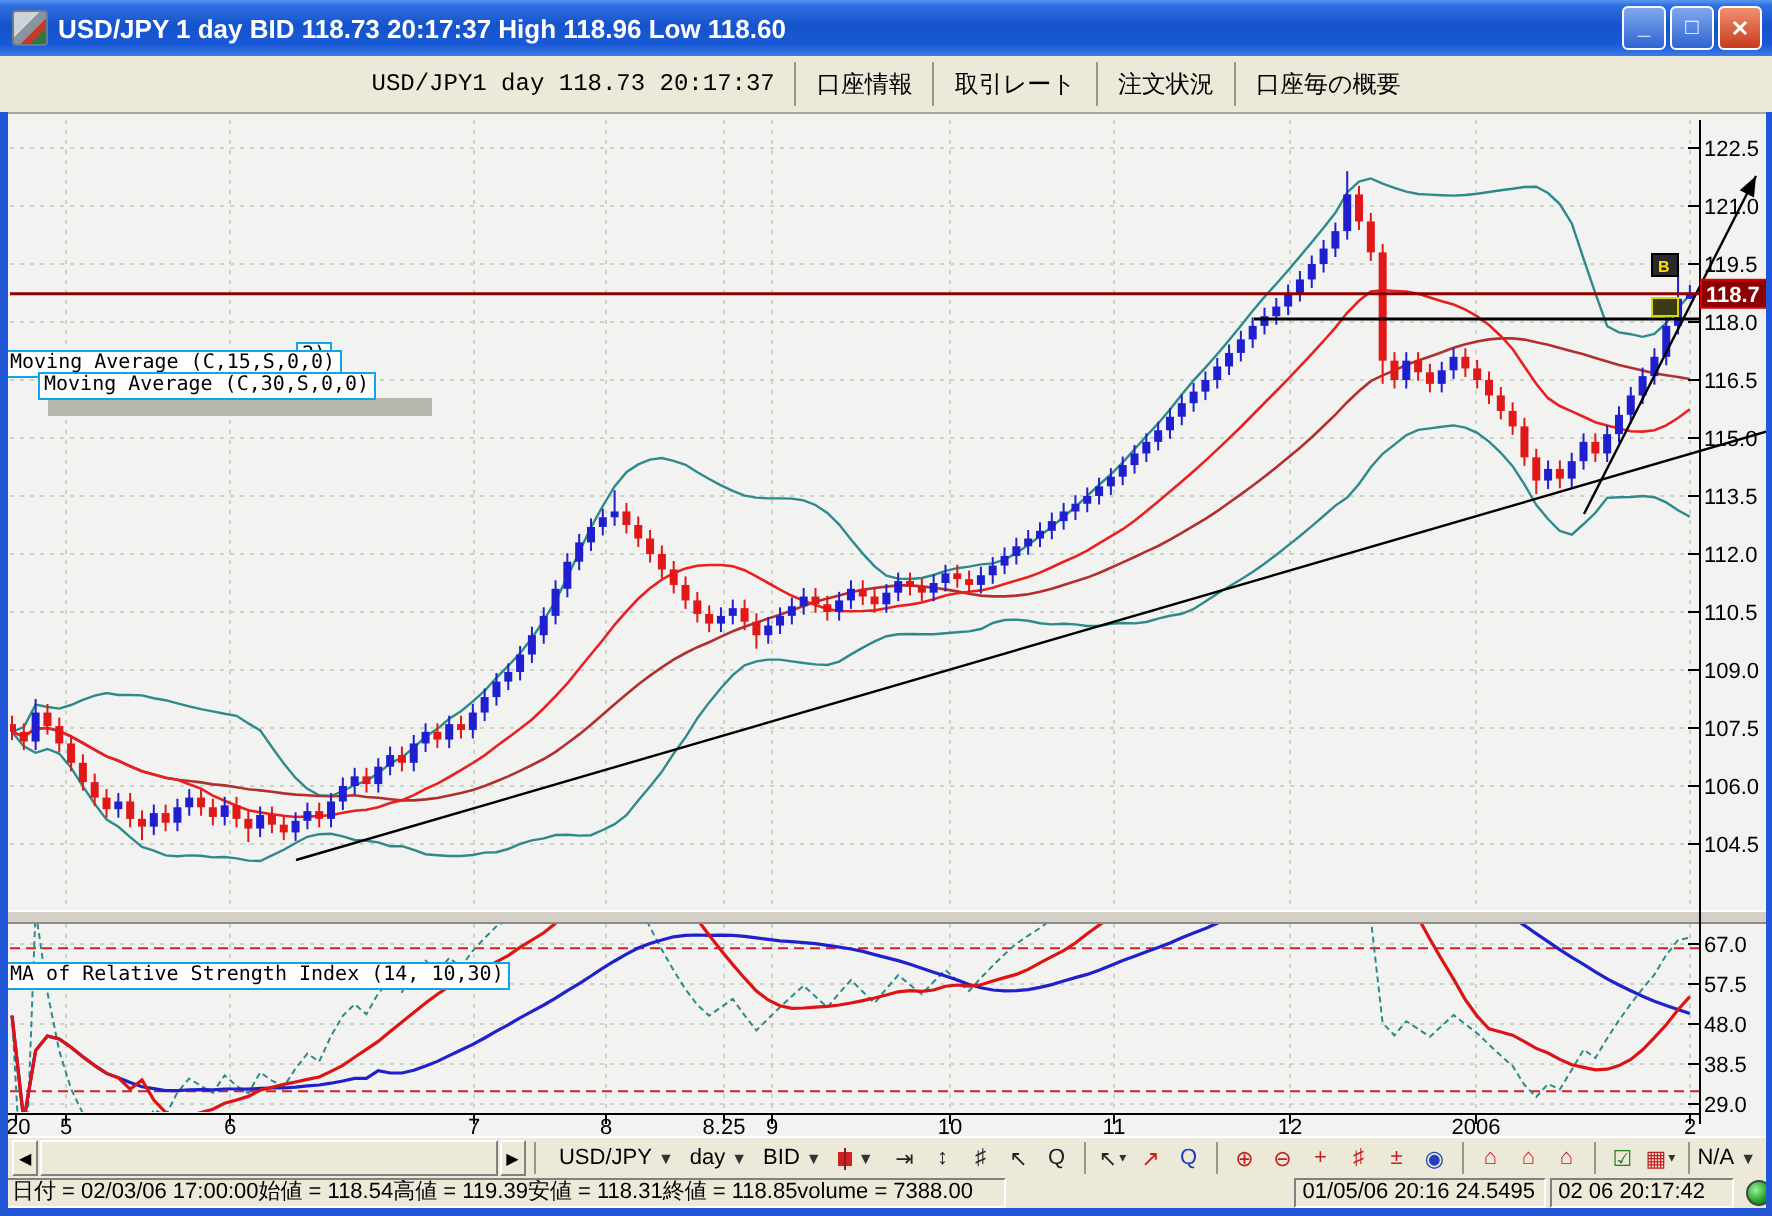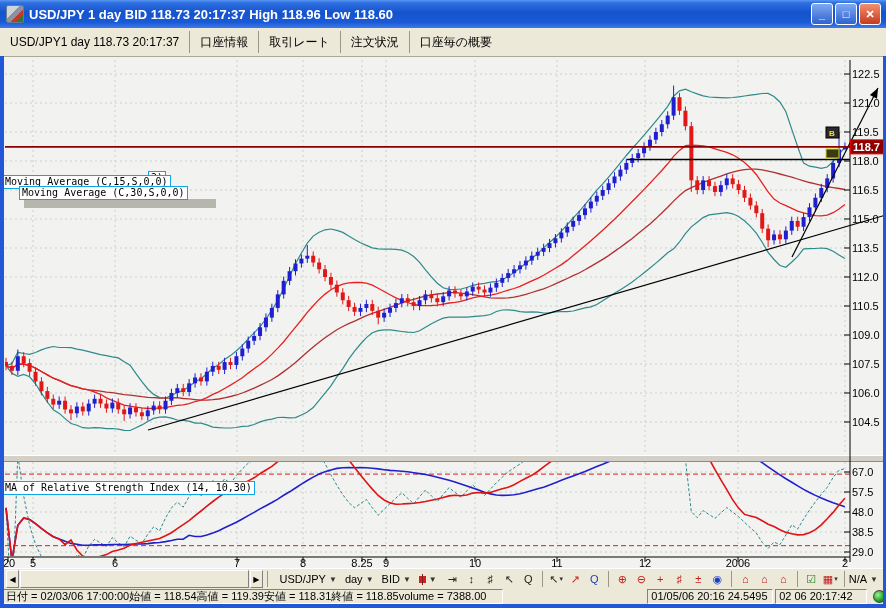--- a/index.html
+++ b/index.html
@@ -6,7 +6,7 @@
     font-family:"Liberation Sans",sans-serif;background:#ECE9D8;position:relative;}
   #stage{position:relative;width:886px;height:608px;}
   svg{position:absolute;left:0;top:0;z-index:1;}
-  .bar{position:absolute;left:0;width:886px;z-index:3;}
+  .bar{position:absolute;left:0;width:886px;z-index:3;justify-content:center;}
   
   #titlebar{top:0;height:28px;background:linear-gradient(180deg,#5A96F2 0%,#2E6FE0 10%,#1553CC 45%,#1A5AD6 80%,#3E7BE8 100%);
     display:flex;align-items:center;color:#fff;font-weight:bold;font-size:13px;}

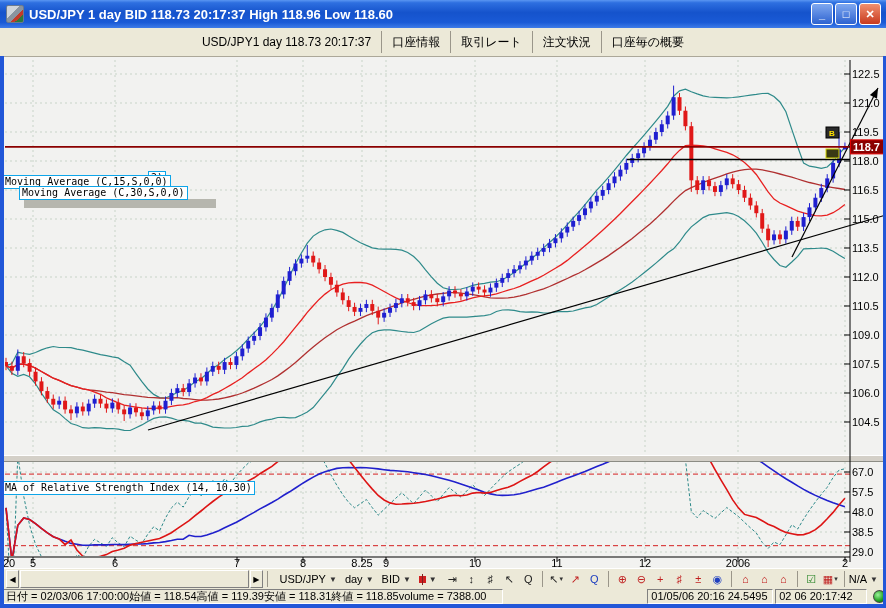--- a/index.html
+++ b/index.html
@@ -20,7 +20,7 @@
   
   #tabbar{top:28px;height:28px;background:#ECE9D8;border-bottom:1px solid #ACA899;
     display:flex;align-items:center;font-size:12px;color:#000;}
-  #chartlabel{padding:0 10px 0 10px;}
+  #chartlabel{padding:0 10px 0 10px;font-family:Liberation Mono, monospace;}
   .menuitem{padding:2px 10px;border-left:1px solid #9a968a;height:18px;line-height:18px;}
   
   .tip{position:absolute;z-index:4;background:#fff;border:1px solid #0ea5e9;

